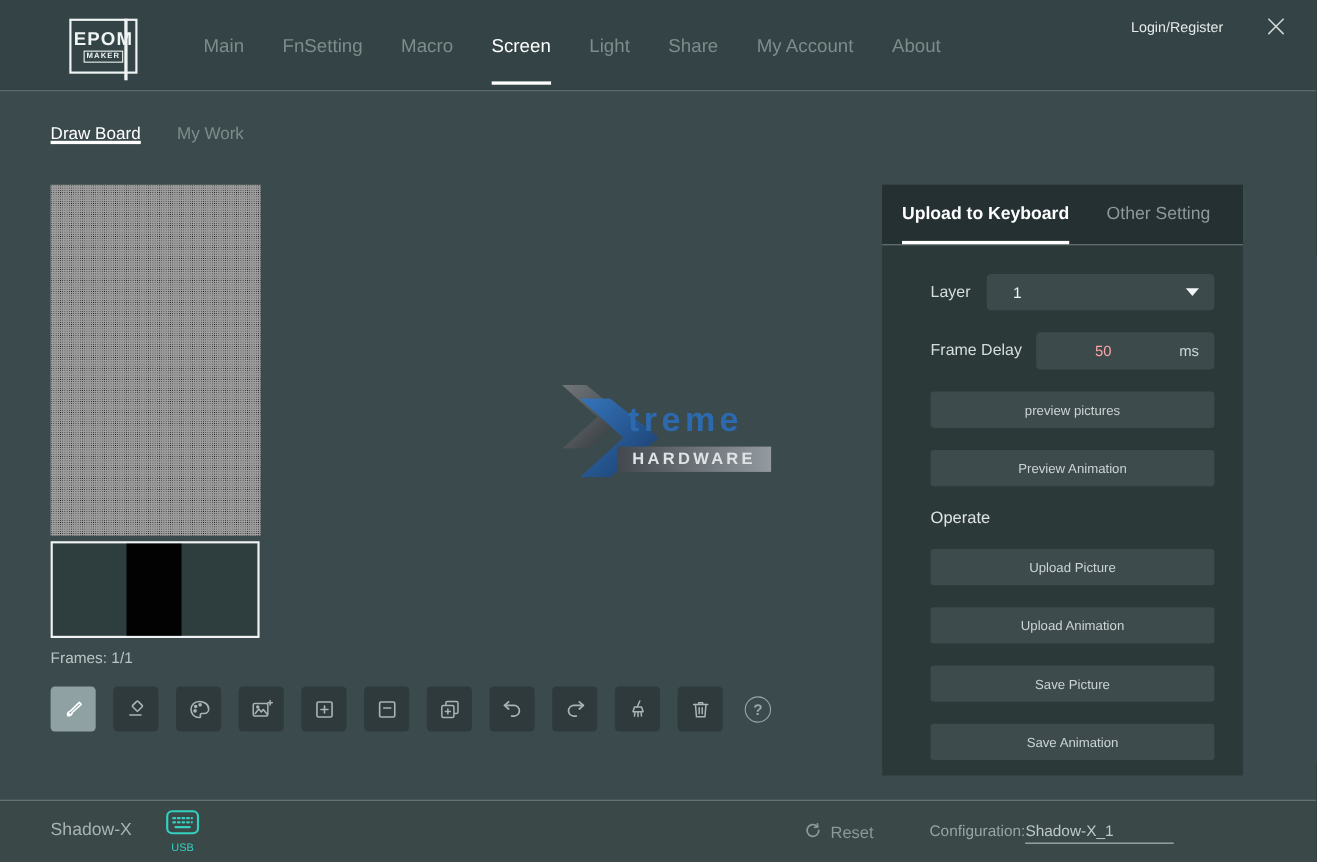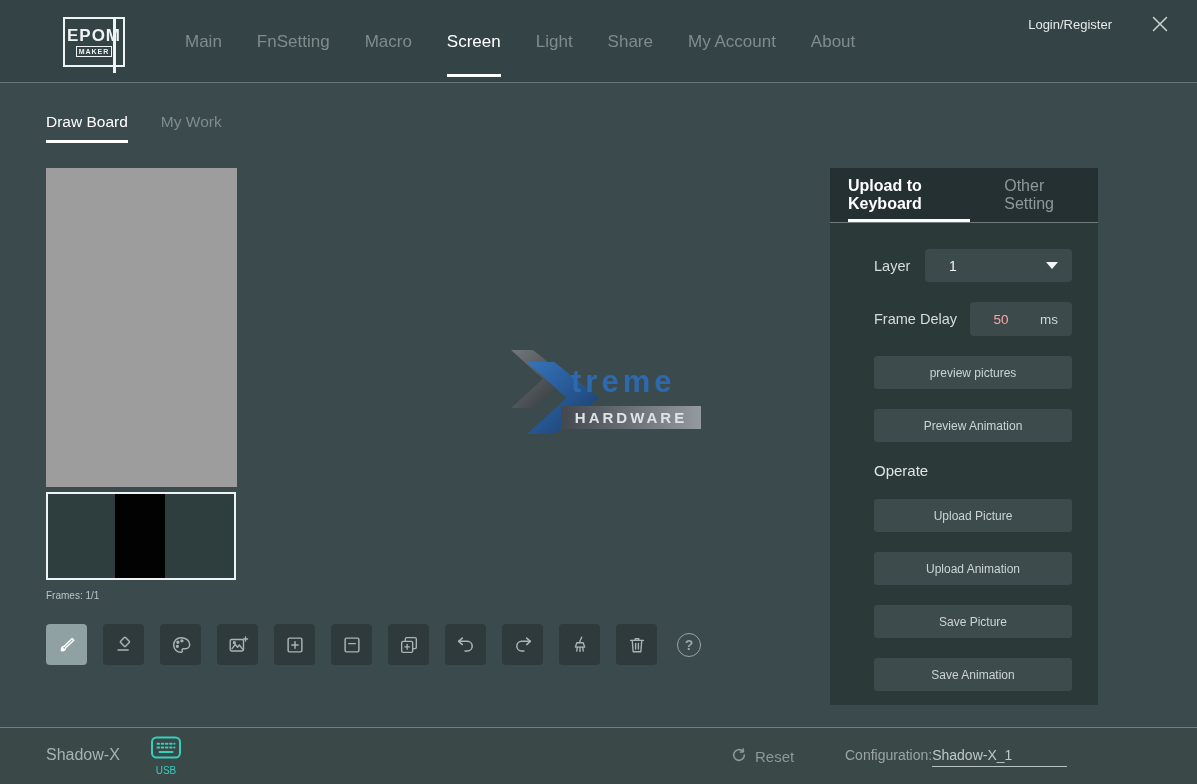--- a/index.html
+++ b/index.html
@@ -25,7 +25,7 @@
 
   
   .subtabs{position:absolute;left:46px;top:113px;display:flex;gap:33px;}
-  .subtab{font-size:15.5px;color:#7e8c8c;padding-bottom:12px;position:relative;cursor:pointer;}
+  .subtab{font-size:15.5px;color:#7e8c8c;position:relative;cursor:pointer;}
   .subtab.active{color:#ffffff;}
   .subtab.active::after{content:"";position:absolute;left:0;right:0;bottom:0;height:3px;background:#fff;}
 

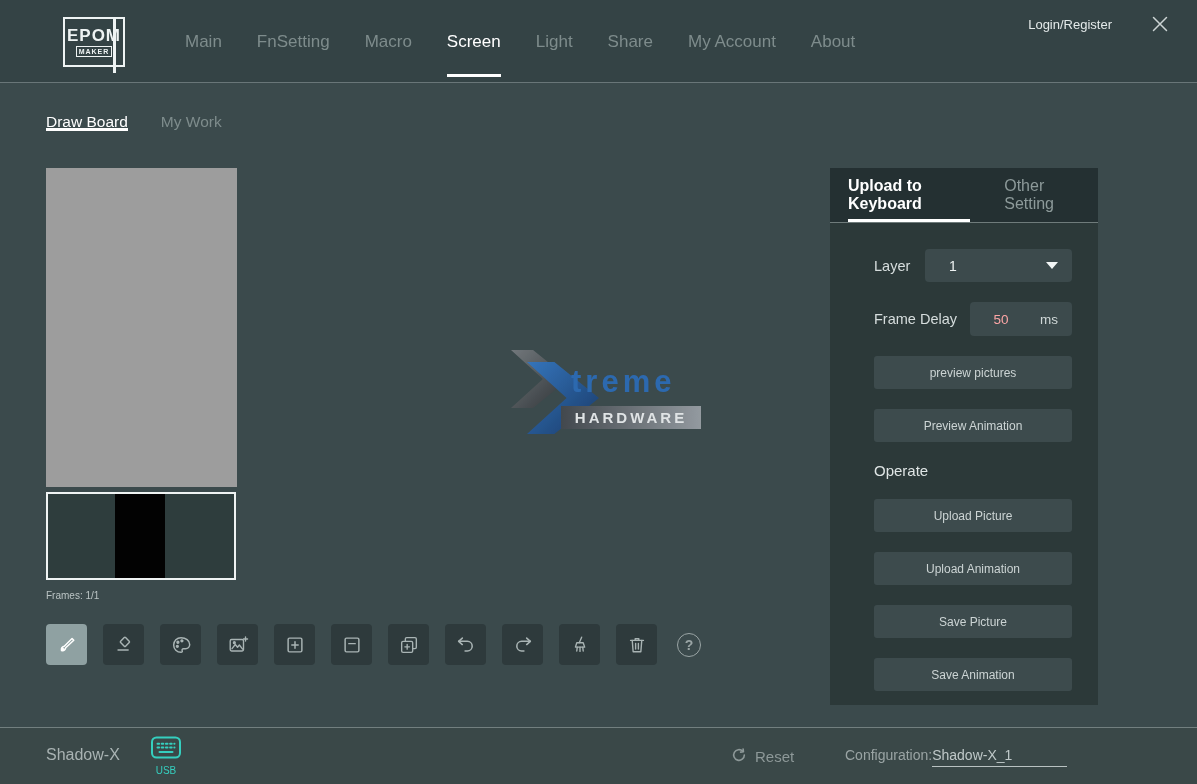--- a/index.html
+++ b/index.html
@@ -64,7 +64,7 @@
            font-size:15px;font-weight:bold;letter-spacing:3px;color:#eef1f3;}
 
   
-  .panel{position:absolute;left:830px;top:168px;width:268px;height:537px;background:#2c3939;}
+  .panel{position:absolute;left:802px;top:168px;width:328px;height:537px;background:#2c3939;}
   .panel-tabs{height:55px;background:#243032;border-bottom:1px solid #6f7b7b;
               display:flex;align-items:stretch;gap:34px;padding:0 18px;box-sizing:border-box;}
   .panel-tab{display:flex;align-items:center;font-size:16px;color:#8d9a9a;position:relative;cursor:pointer;}

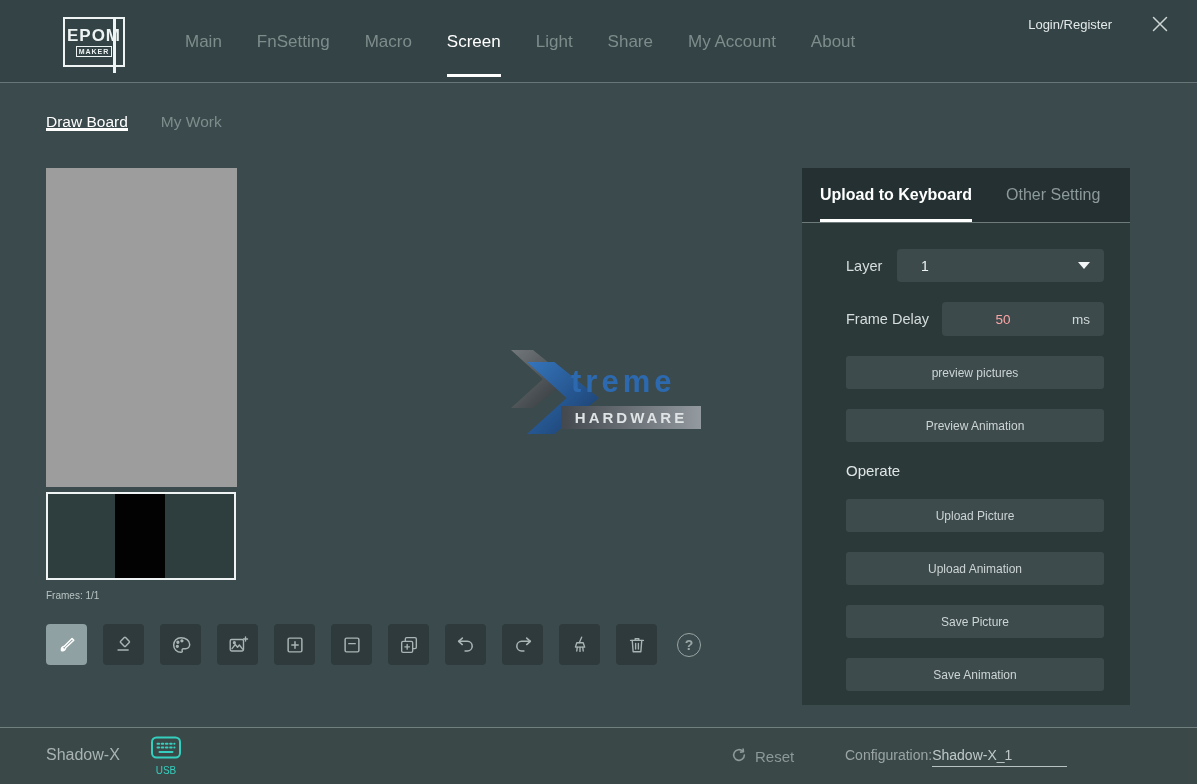--- a/index.html
+++ b/index.html
@@ -37,7 +37,7 @@
   .preview{position:absolute;left:46px;top:492px;width:190px;height:88px;box-sizing:border-box;
            border:2px solid #eff3f3;background:#2e3d3d;overflow:hidden;}
   .preview-bar{position:absolute;left:36%;top:0;bottom:0;width:27%;background:#020202;}
-  .frames-label{position:absolute;left:46px;top:590px;font-size:10px;color:#bac4c4;}
+  .frames-label{position:absolute;left:46px;top:590px;font-size:14px;color:#bac4c4;}
 
   .toolbar{position:absolute;left:46px;top:624px;display:flex;gap:16px;align-items:center;}
   .tool-btn{width:41px;height:41px;border-radius:4px;background:#2e3a3c;color:#a9b4b4;

